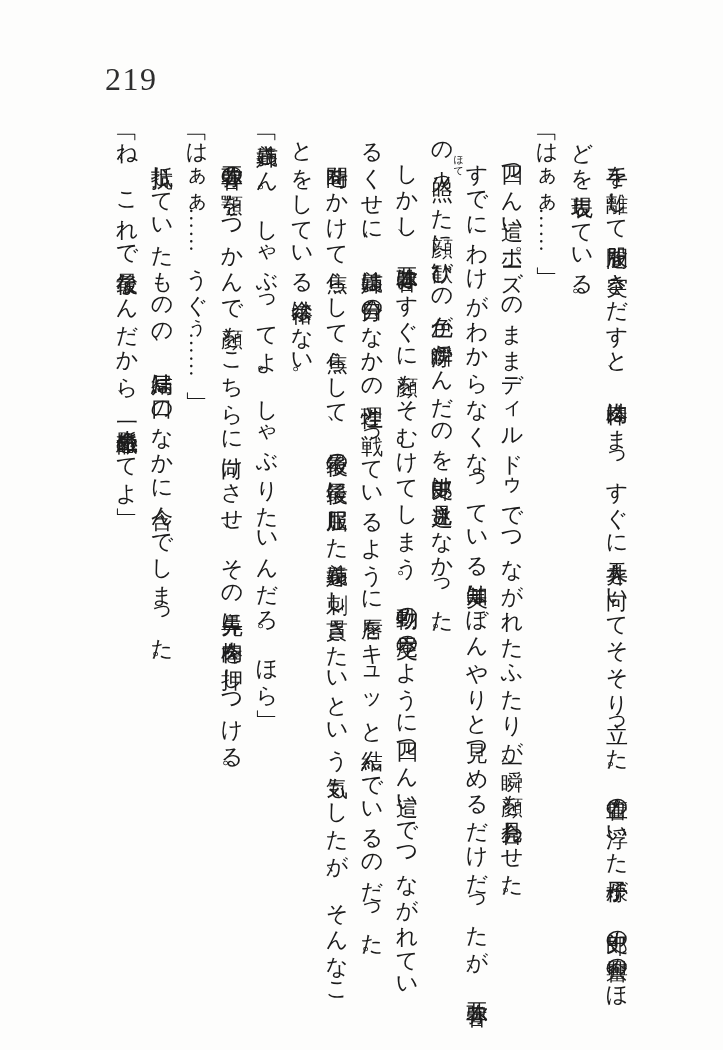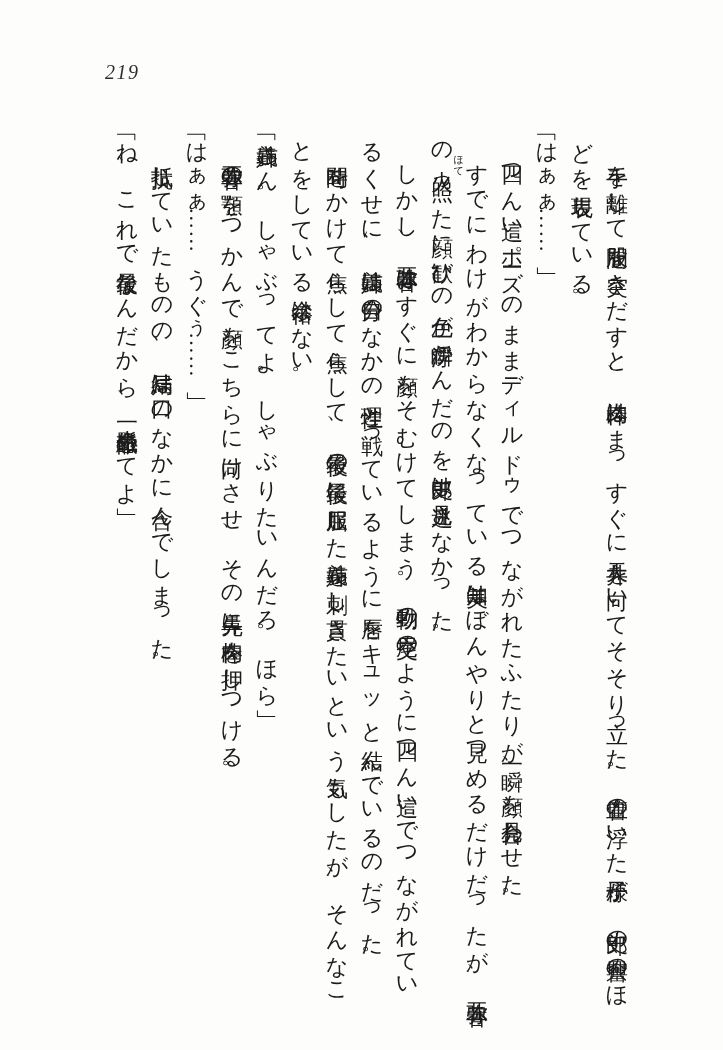--- a/index.html
+++ b/index.html
@@ -18,8 +18,7 @@
     position: absolute;
     top: 61px;
     left: 105px;
-    font-style: italic;
-    font-size: 20px;
+    font-size: 32px;
     letter-spacing: 1.5px;
     color: var(--page-number-color, #2e2e2e);
     font-family: "Liberation Serif", serif;

